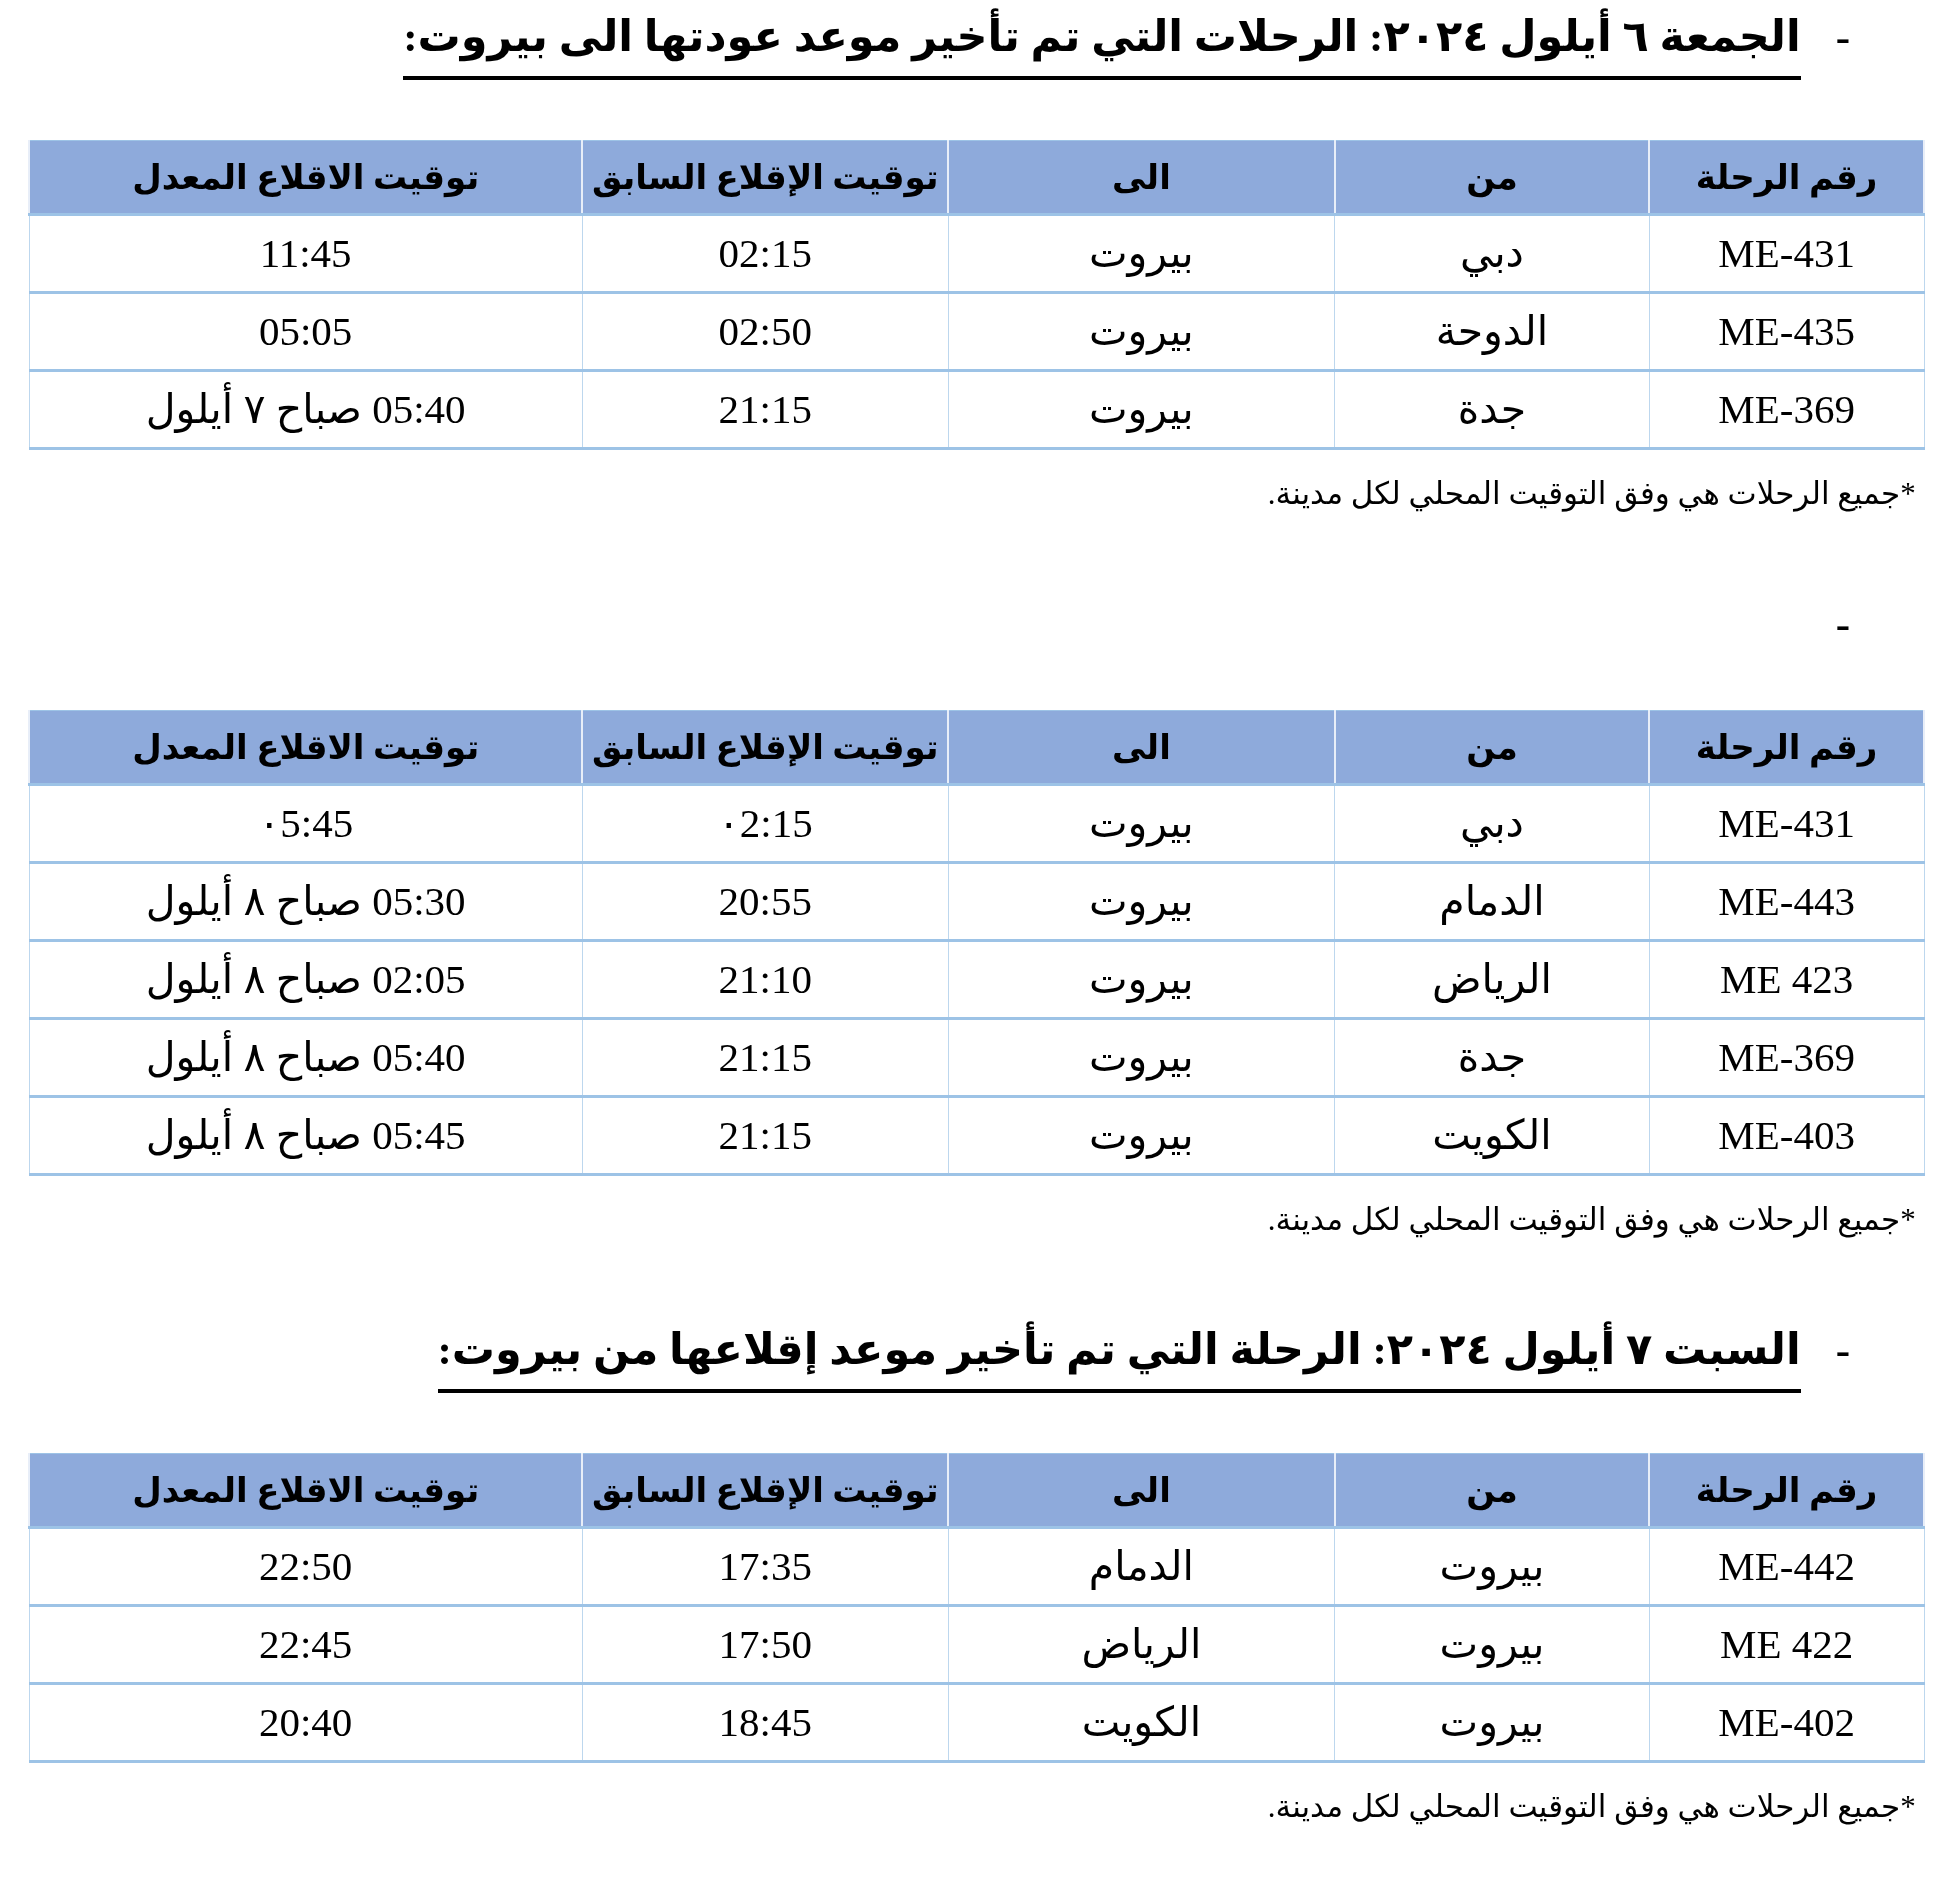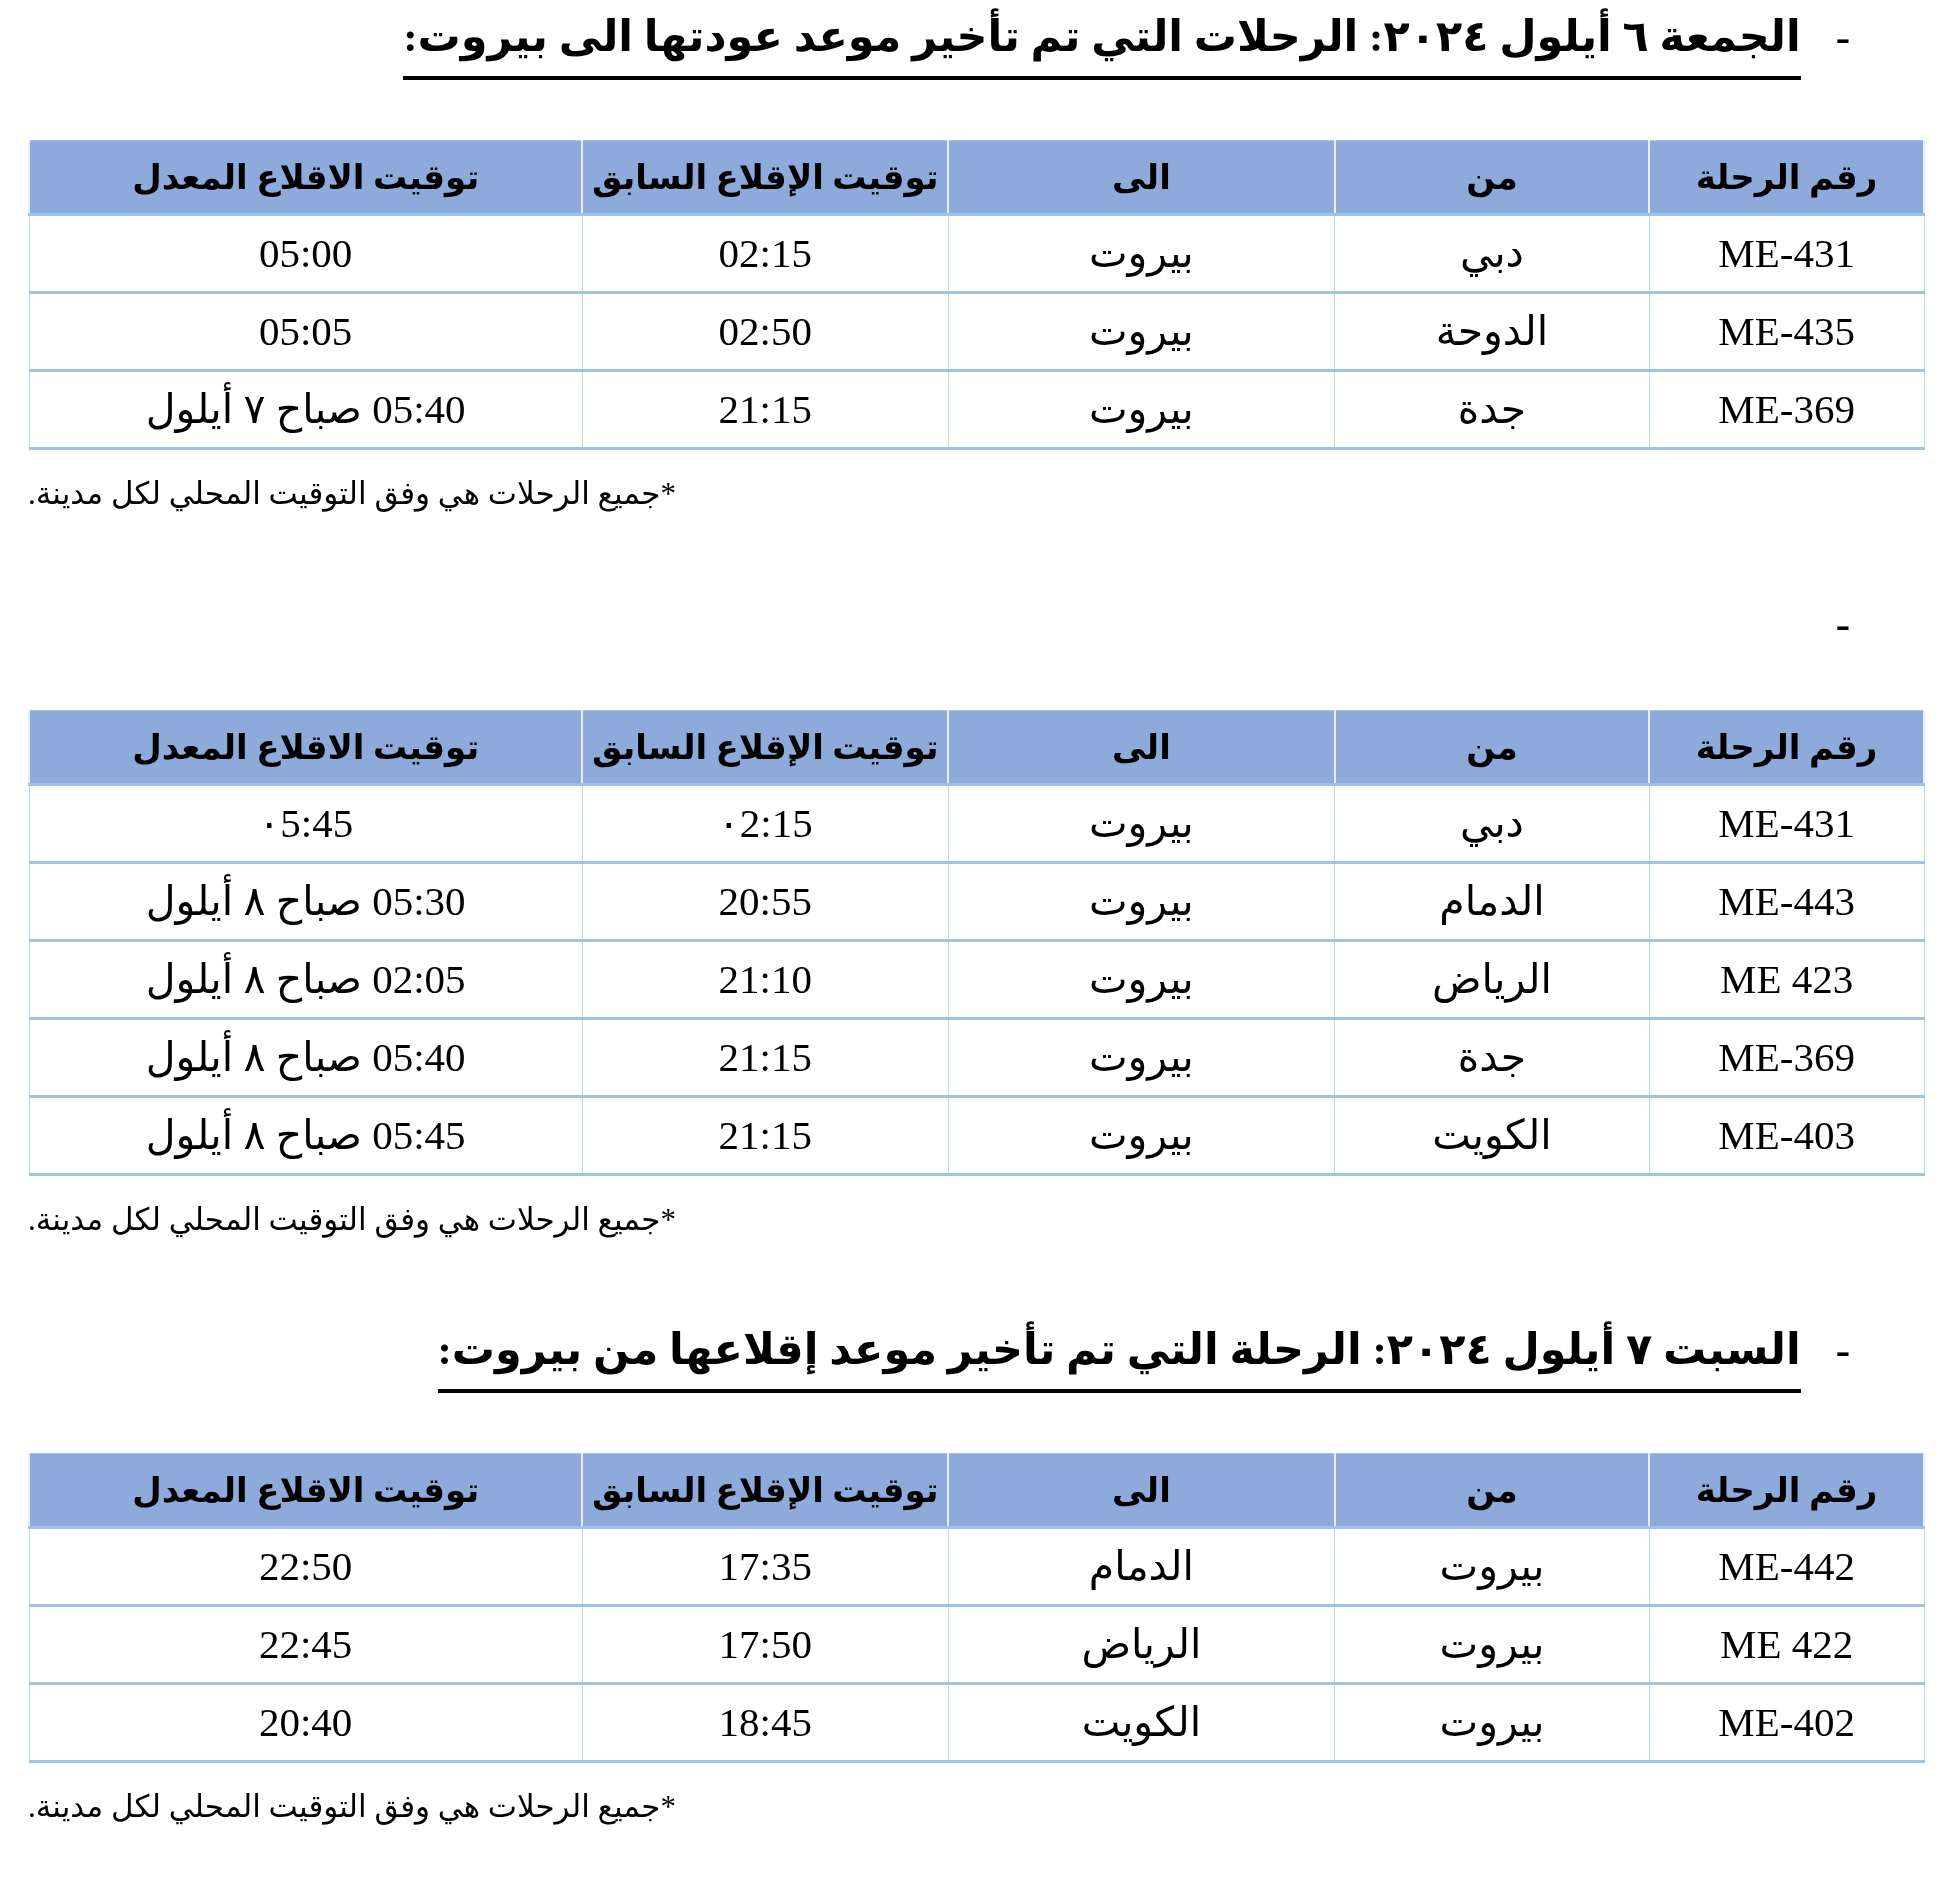--- a/index.html
+++ b/index.html
@@ -98,7 +98,7 @@
             <td>دبي</td>
             <td>بيروت</td>
             <td>02:15</td>
-            <td>05:00</td>
+            <td>11:45</td>
           </tr>
           <tr>
             <td>ME-435</td>

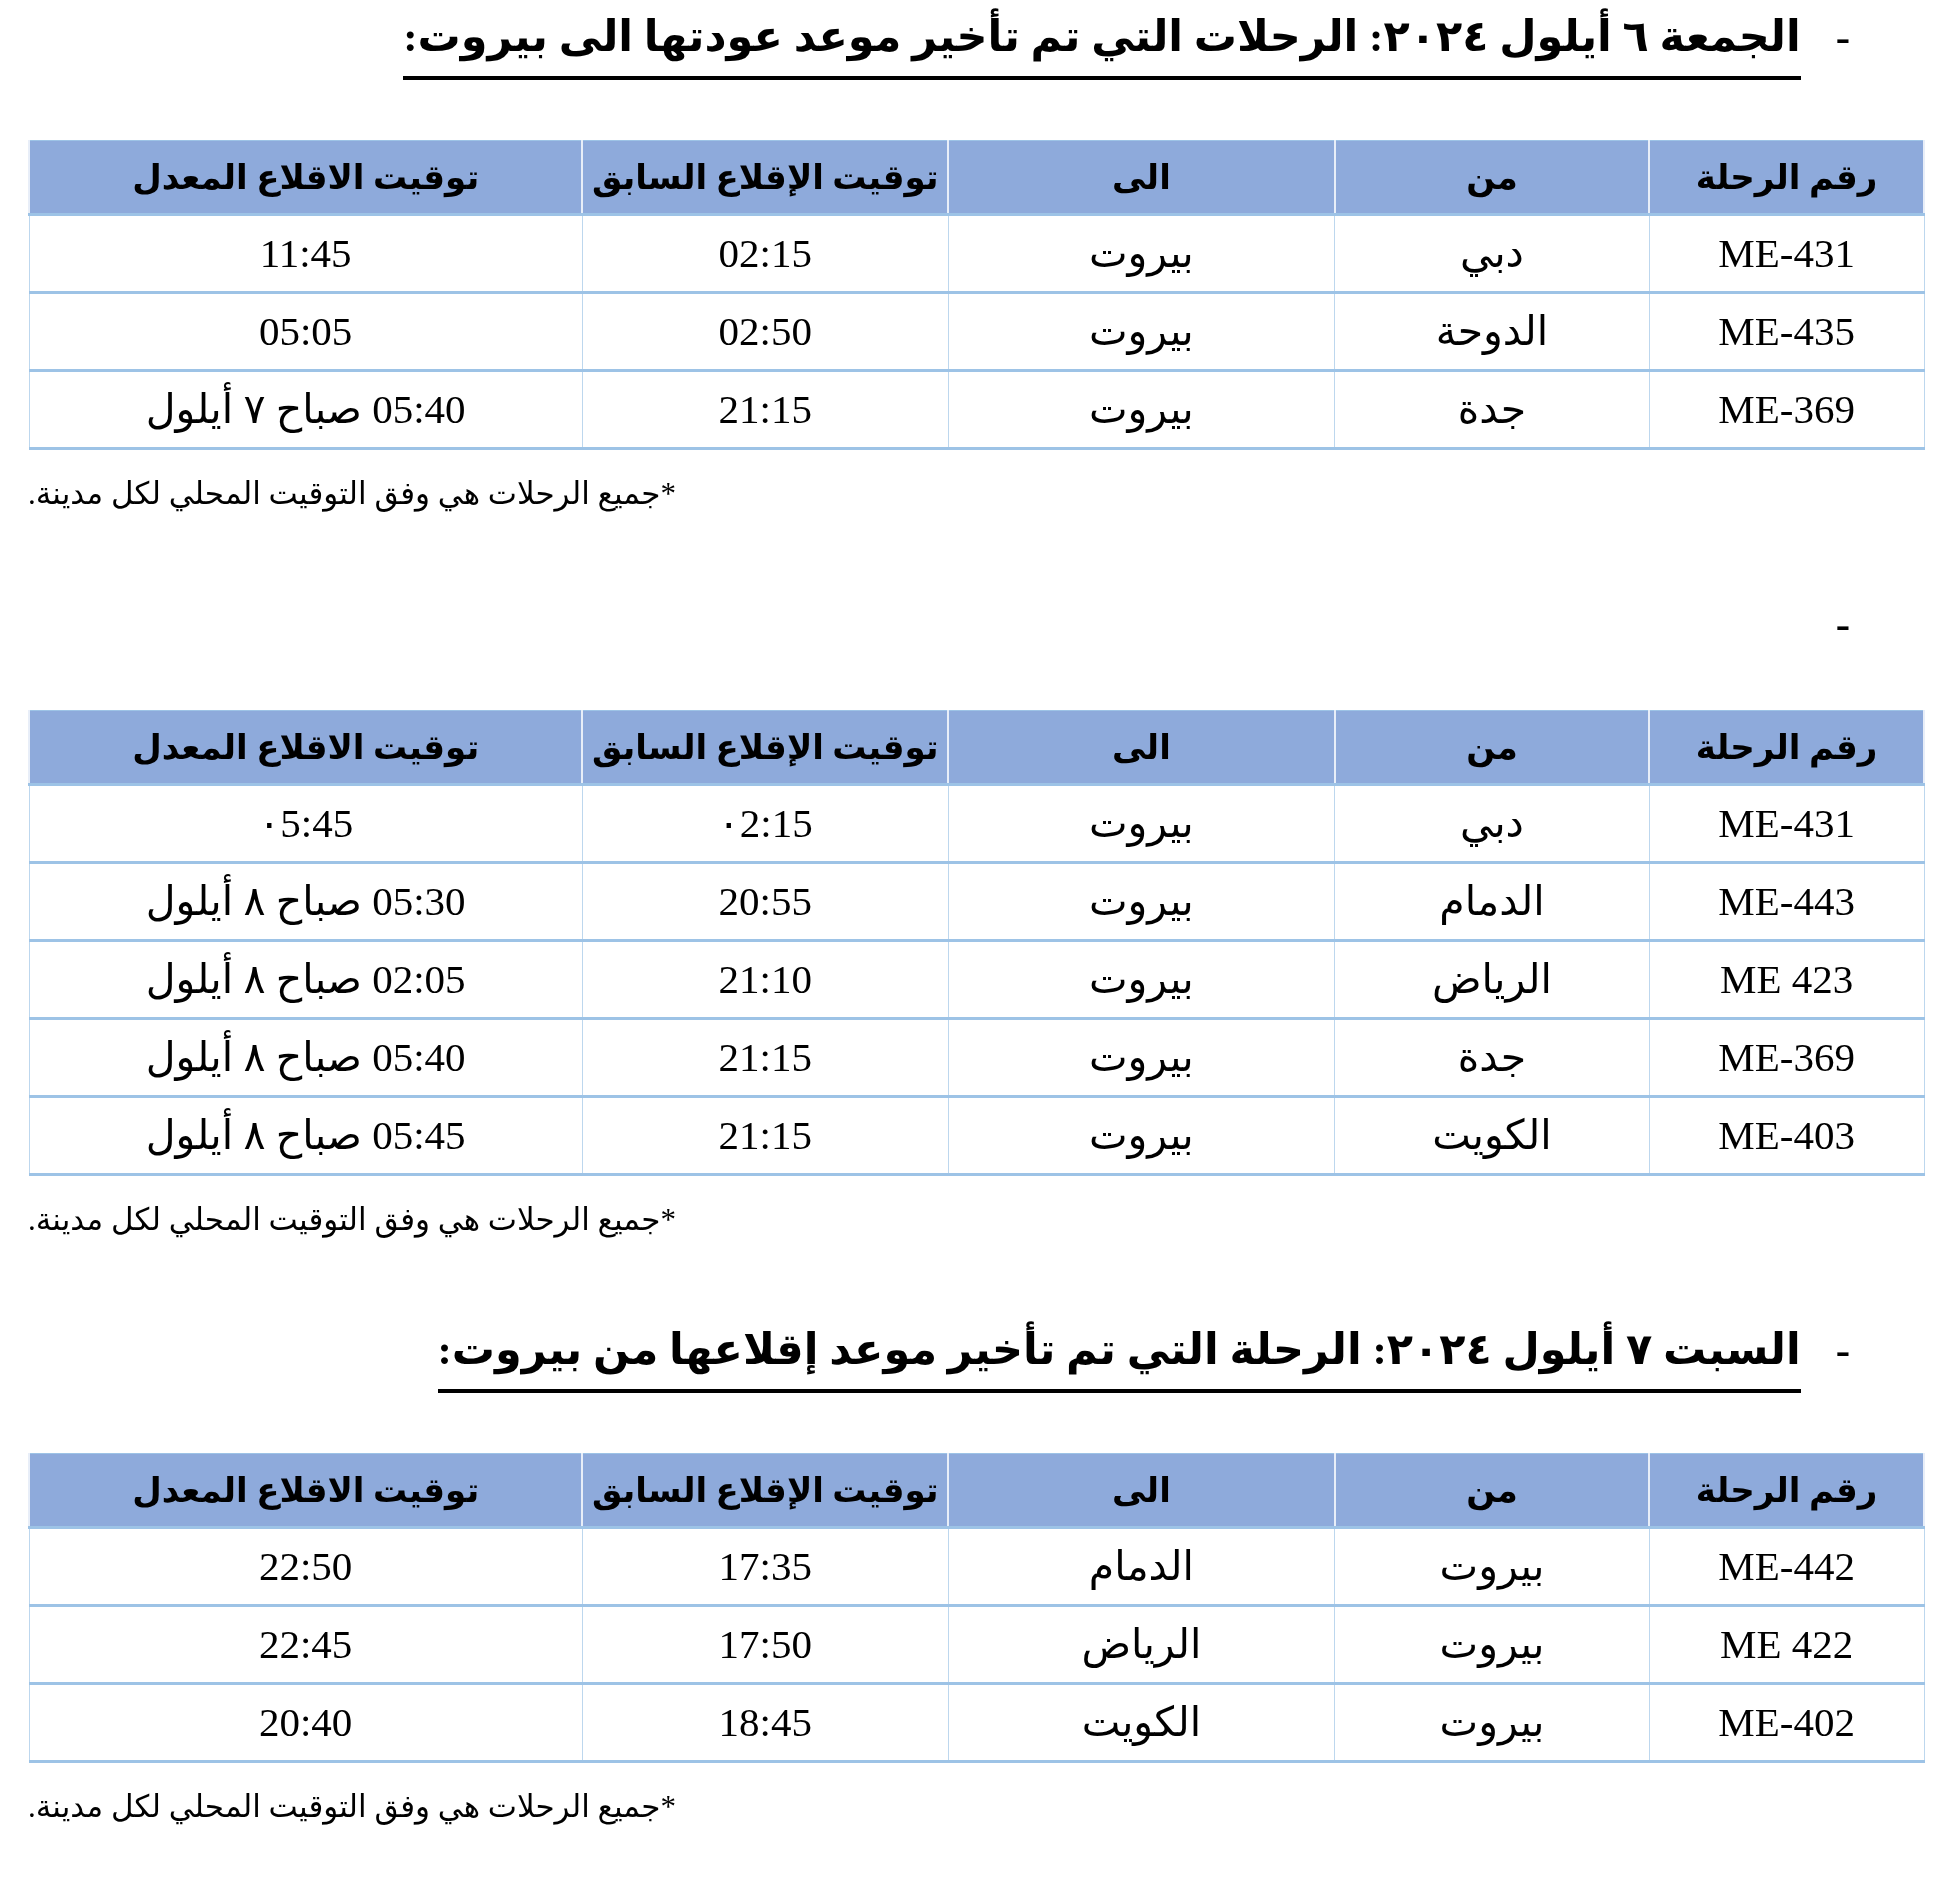--- a/index.html
+++ b/index.html
@@ -62,7 +62,7 @@
   .footnote{
     margin:24px 9.3px 0 0;
     font-size:31px;line-height:1.3;
-    text-align:left;
+    text-align:right;
   }
 </style>
 </head>

